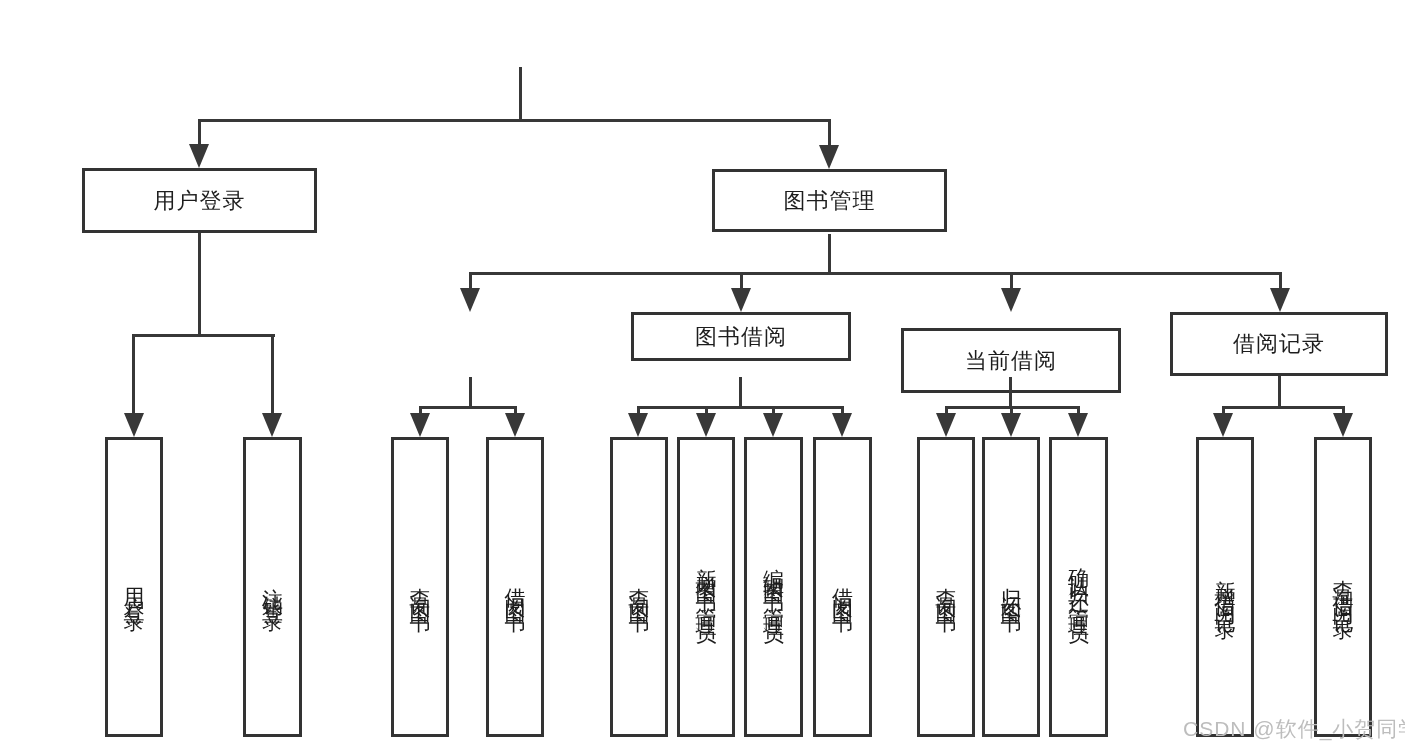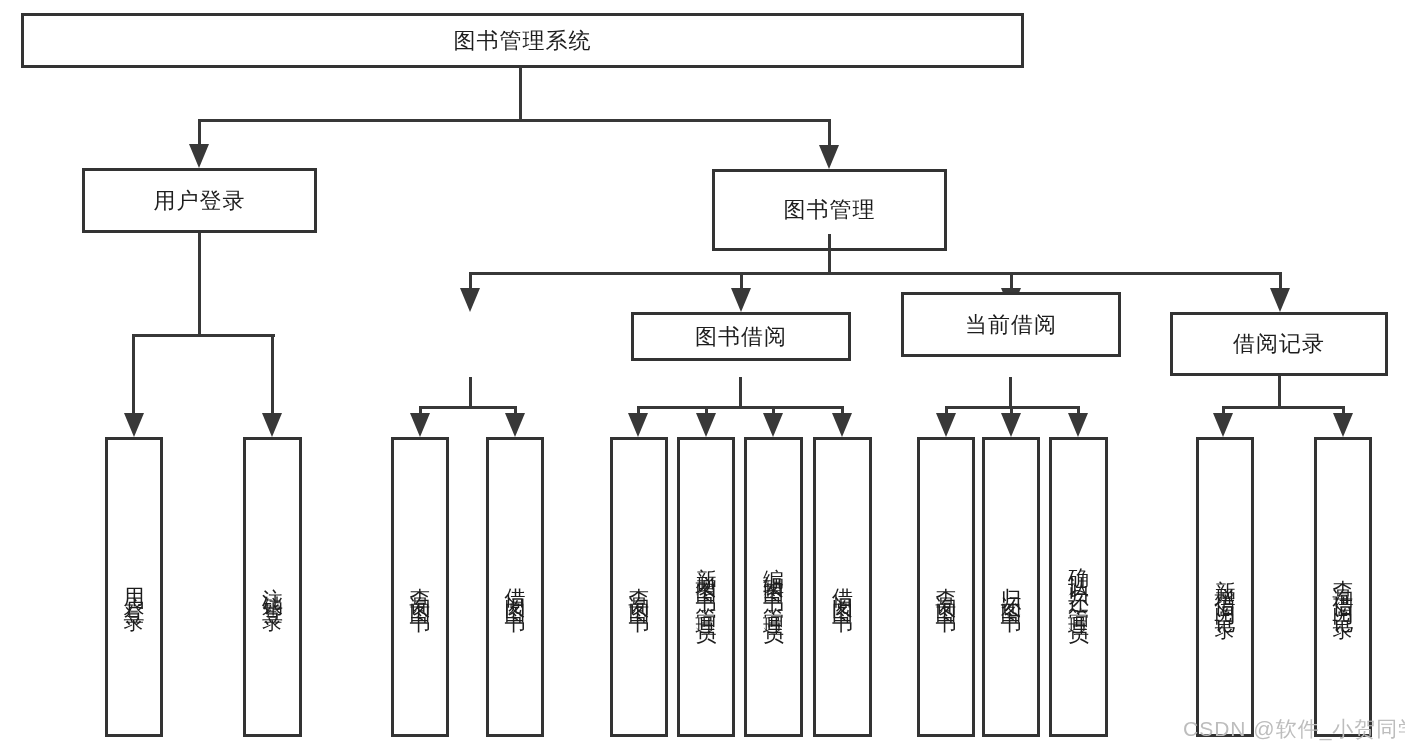--- a/index.html
+++ b/index.html
@@ -39,7 +39,6 @@
 
 <div id="canvas">
 
-  <div class="h-node" style="left:21px; top:13px; width:1003px; height:55px;">图书管理系统</div>
 
   <div class="vline" style="left:519px; top:67px; height:54px;"></div>
   <div class="hline" style="left:198px; top:119px; width:633px;"></div>

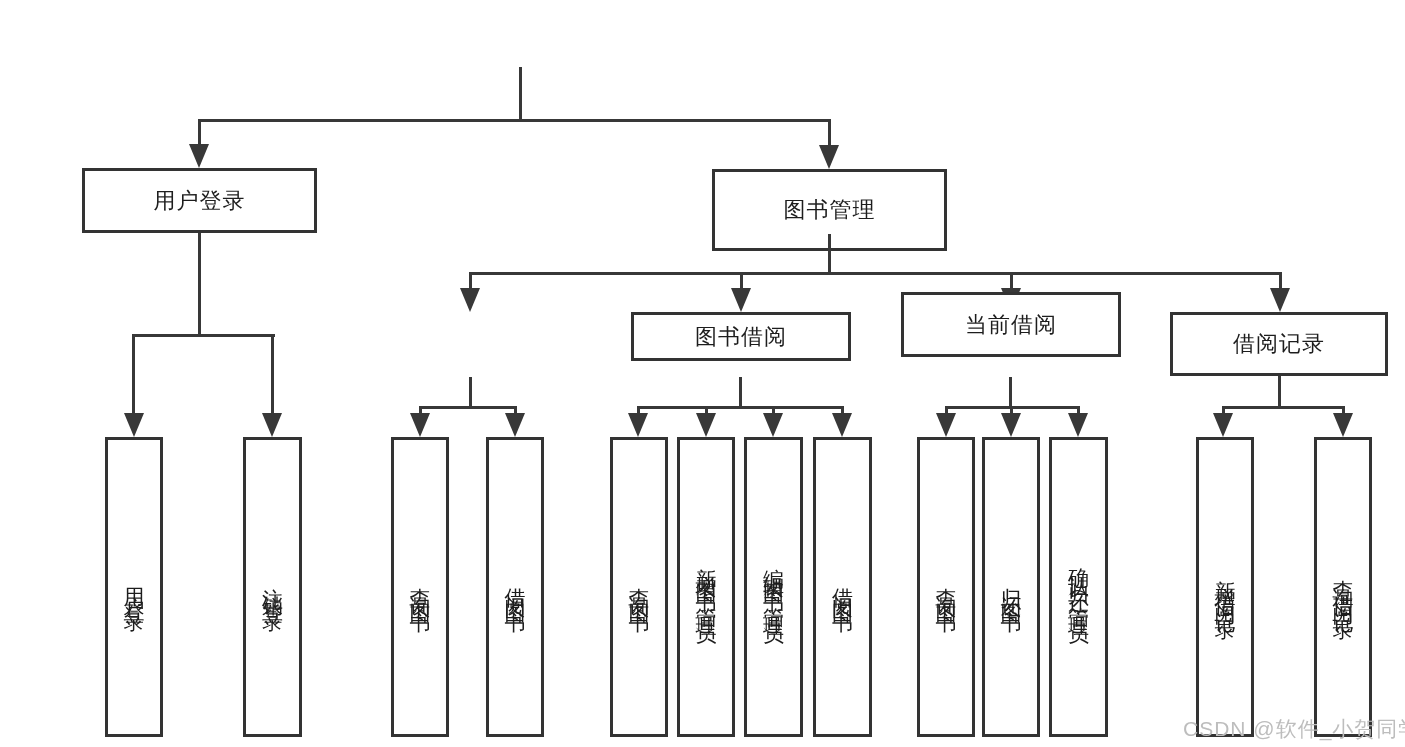--- a/index.html
+++ b/index.html
@@ -48,7 +48,7 @@
   <div class="arrow" style="left:819px; top:145px;"></div>
 
   <div class="h-node" style="left:82px; top:168px; width:235px; height:65px;">用户登录</div>
-  <div class="h-node" style="left:712px; top:169px; width:235px; height:82px;">图书管理</div>
+  <div class="h-node" style="left:712px; top:169px; width:235px; height:63px;">图书管理</div>
 
   <div class="vline" style="left:198px; top:233px; height:104px;"></div>
   <div class="hline" style="left:132px; top:334px; width:143px;"></div>

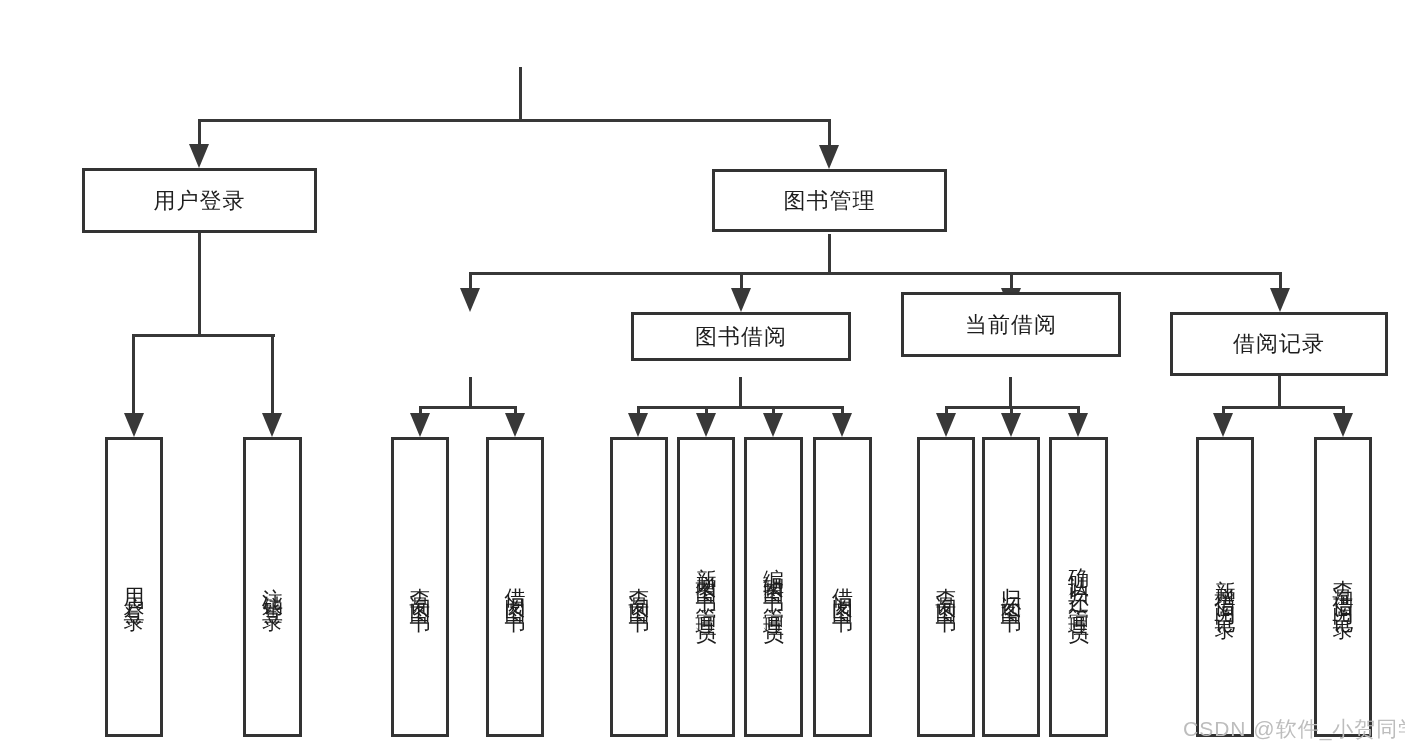--- a/index.html
+++ b/index.html
@@ -69,7 +69,7 @@
   <div class="arrow" style="left:1270px; top:288px;"></div>
 
   <div class="h-node" style="left:631px; top:312px; width:220px; height:49px;">图书借阅</div>
-  <div class="h-node" style="left:901px; top:292px; width:220px; height:65px;">当前借阅</div>
+  <div class="h-node" style="left:901px; top:328px; width:220px; height:65px;">当前借阅</div>
   <div class="h-node" style="left:1170px; top:312px; width:218px; height:64px;">借阅记录</div>
 
   <div class="vline" style="left:469px; top:377px; height:32px;"></div>

